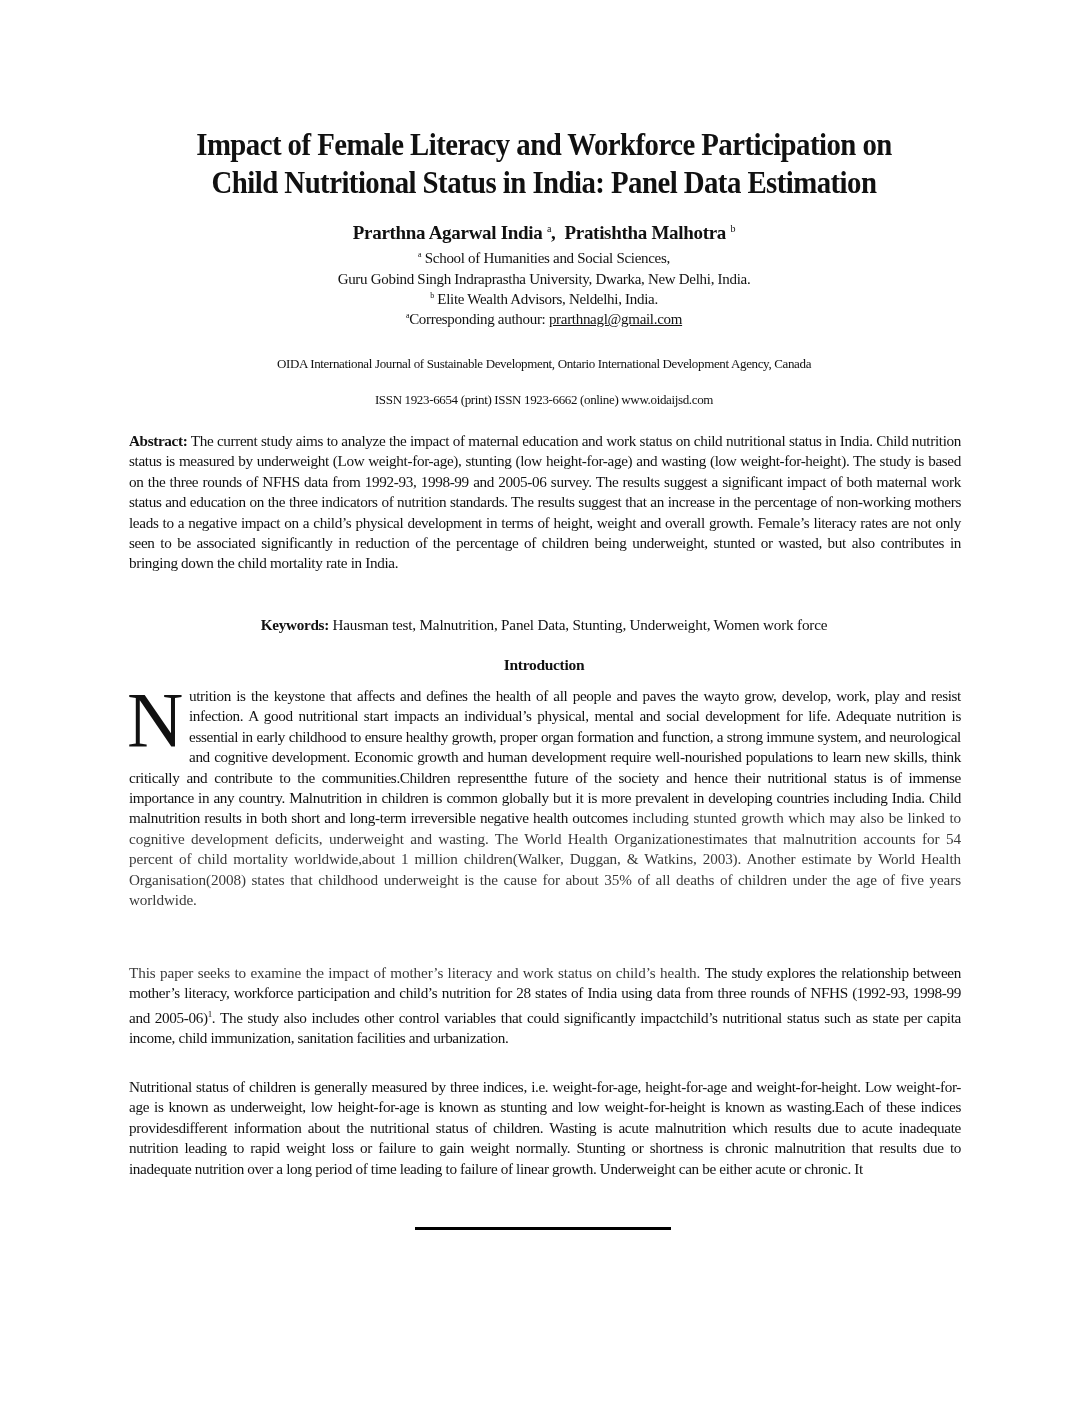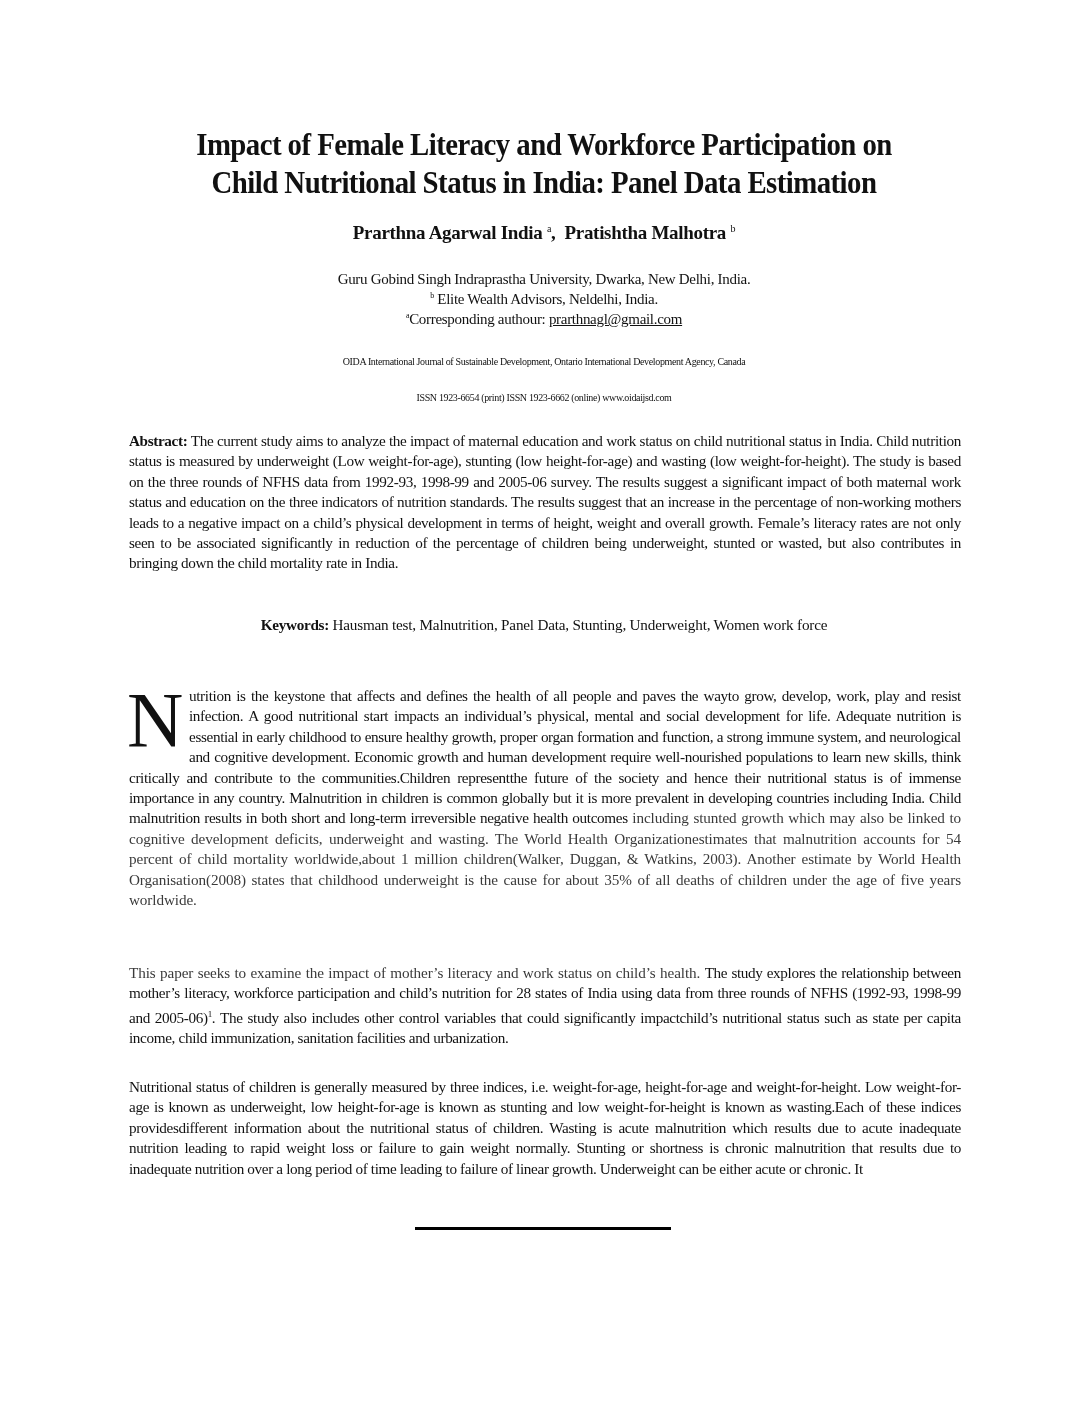--- a/index.html
+++ b/index.html
@@ -45,6 +45,10 @@
     <sup>b</sup>
   </div>
 
+  <div class="affil" style="top:250px;">
+    <sup>a</sup>
+    <span>School of Humanities and Social Sciences,</span>
+  </div>
   <div class="affil" style="top:271px;">
     <span>Guru Gobind Singh Indraprastha University, Dwarka, New Delhi, India.</span>
   </div>

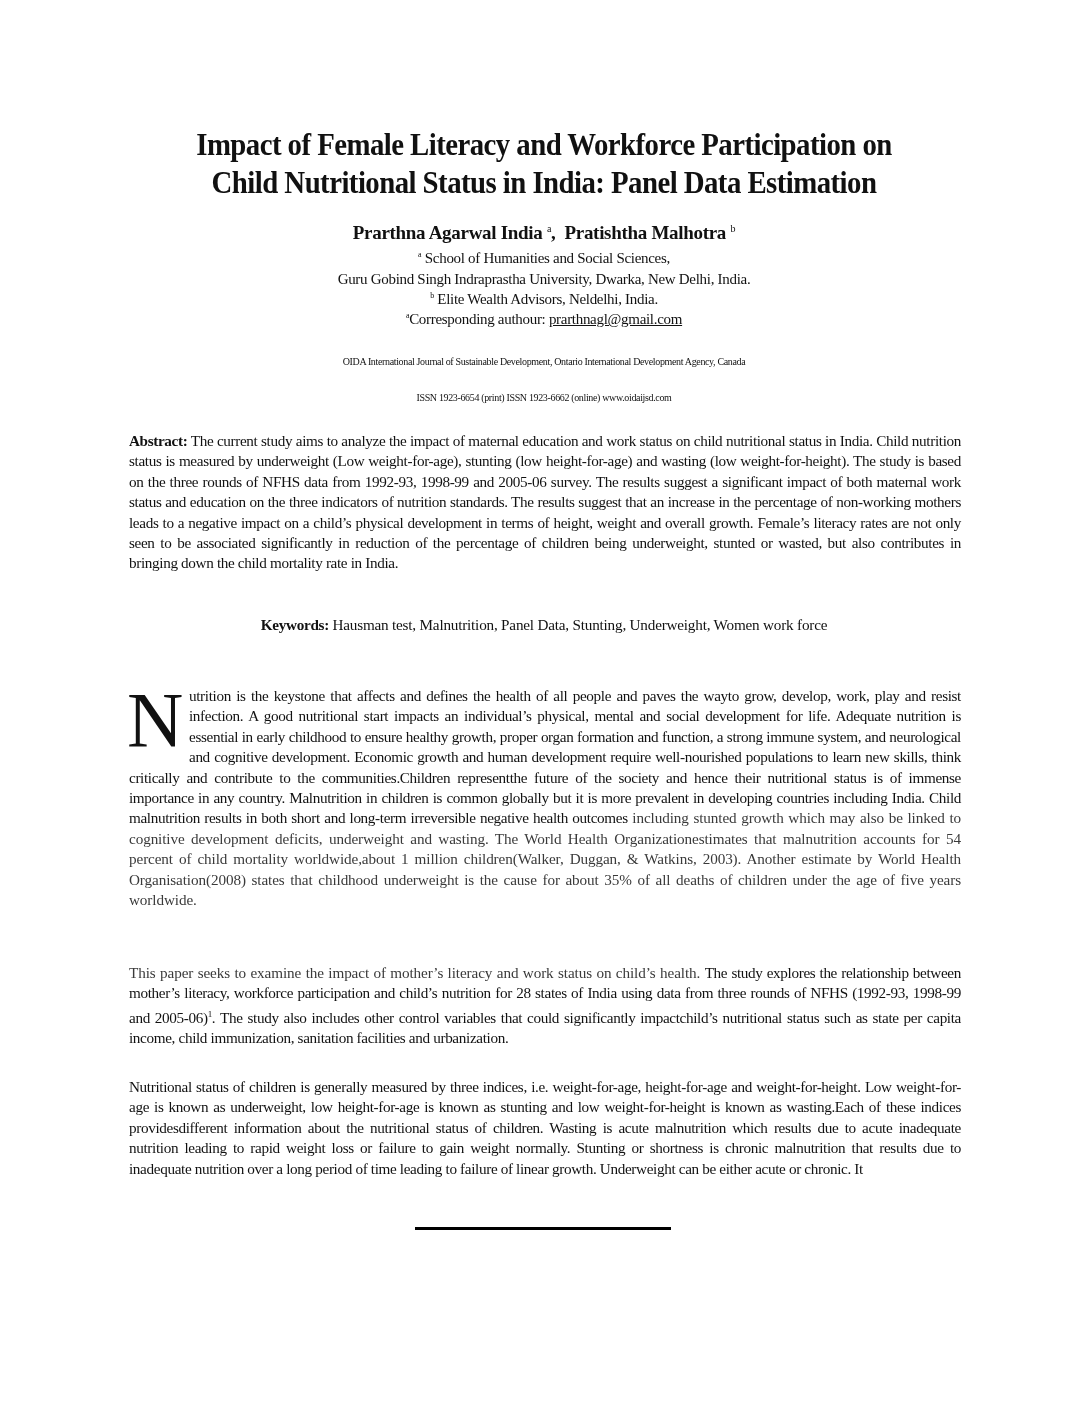--- a/index.html
+++ b/index.html
@@ -14,7 +14,7 @@
   .affil { position: absolute; left: 100px; width: 888px; text-align: center; font-size: 15px; letter-spacing: -0.3px; }
   .affil sup { font-size: 8px; }
   .email { text-decoration: underline; color: #111; }
-  .journal { position: absolute; left: 100px; width: 888px; text-align: center; font-size: 10px; letter-spacing: -0.35px; }
+  .journal { position: absolute; left: 100px; width: 888px; text-align: center; font-size: 13px; letter-spacing: -0.35px; }
   .para { position: absolute; left: 129px; width: 832px; font-size: 15.2px; line-height: 20.4px;
           text-align: justify; letter-spacing: -0.35px; }
   .para b { font-weight: bold; }

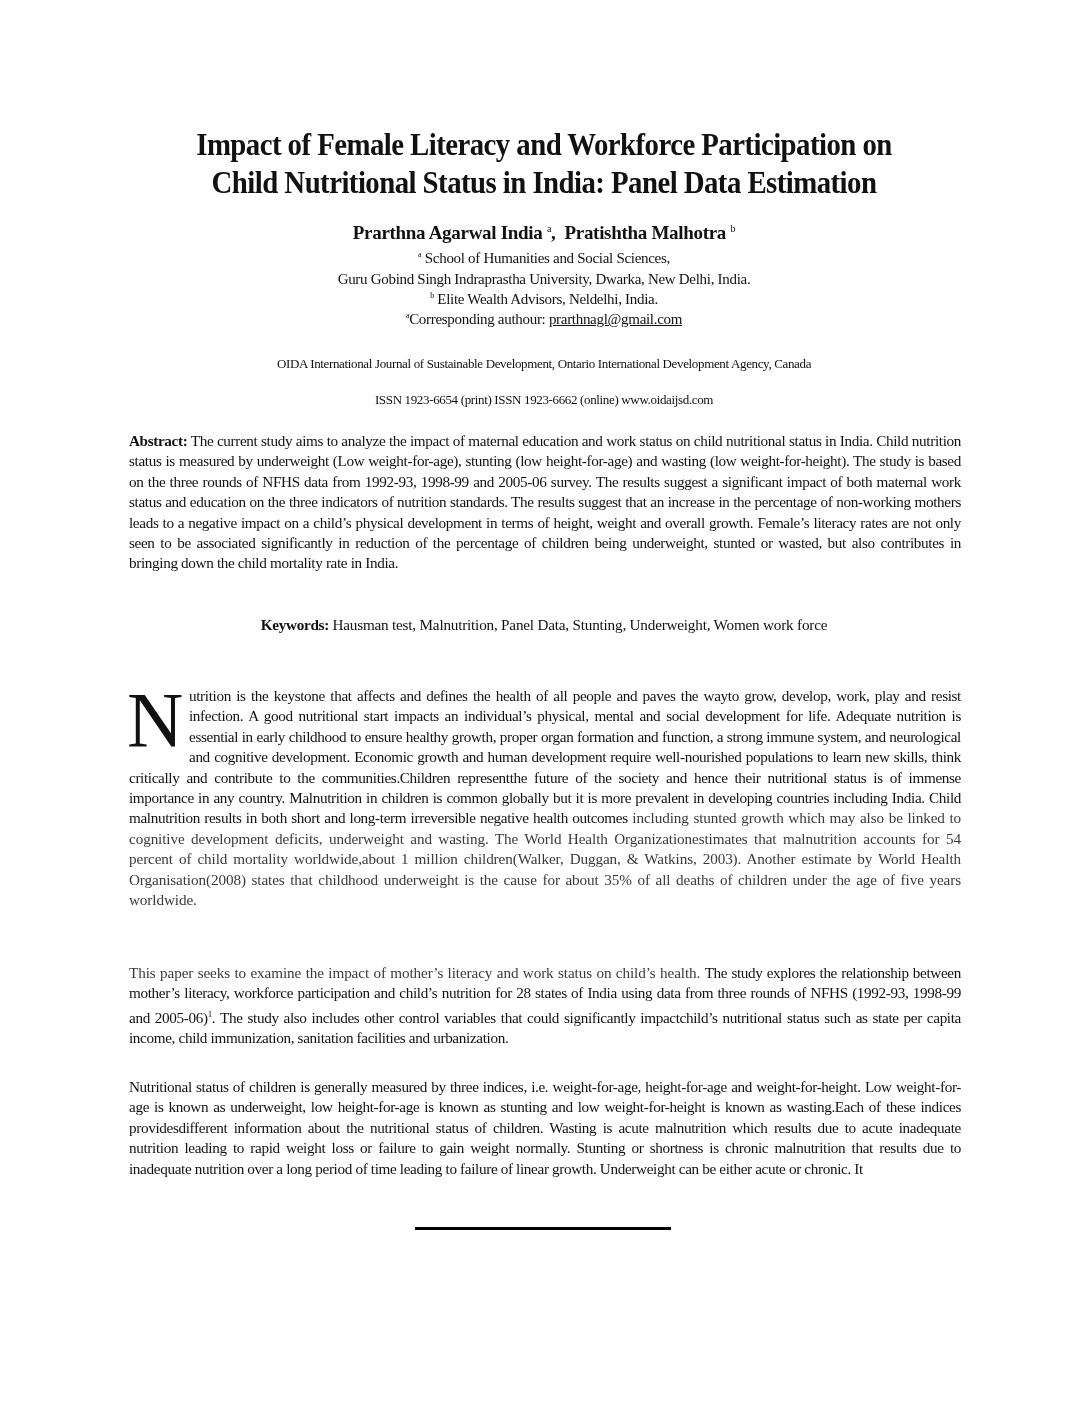--- a/index.html
+++ b/index.html
@@ -71,6 +71,7 @@
     <b>Keywords:</b><span> Hausman test, Malnutrition, Panel Data, Stunting, Underweight, Women work force</span>
   </div>
 
+  <div class="heading">Introduction</div>
 
   <div class="para" style="top:686px;">
     <span class="dropcap">N</span><span>utrition is the keystone that affects and defines the health of all people and paves the wayto grow, develop, work, play and resist infection. A good nutritional start impacts an individual’s physical, mental and social development for life. Adequate nutrition is essential in early childhood to ensure healthy growth, proper organ formation and function, a strong immune system, and neurological and cognitive development. Economic growth and human development require well-nourished populations to learn new skills, think critically and contribute to the communities.Children representthe future of the society and hence their nutritional status is of immense importance in any country. Malnutrition in children is common globally but it is more prevalent in developing countries including India. Child malnutrition results in both short and long-term irreversible negative health outcomes</span><span class="light"> including stunted growth which may also be linked to cognitive development deficits, underweight and wasting. The World Health Organizationestimates that malnutrition accounts for 54 percent of child mortality worldwide,about 1 million children(Walker, Duggan, &amp; Watkins, 2003). Another estimate by World Health Organisation(2008) states that childhood underweight is the cause for about 35% of all deaths of children under the age of five years worldwide.</span>

